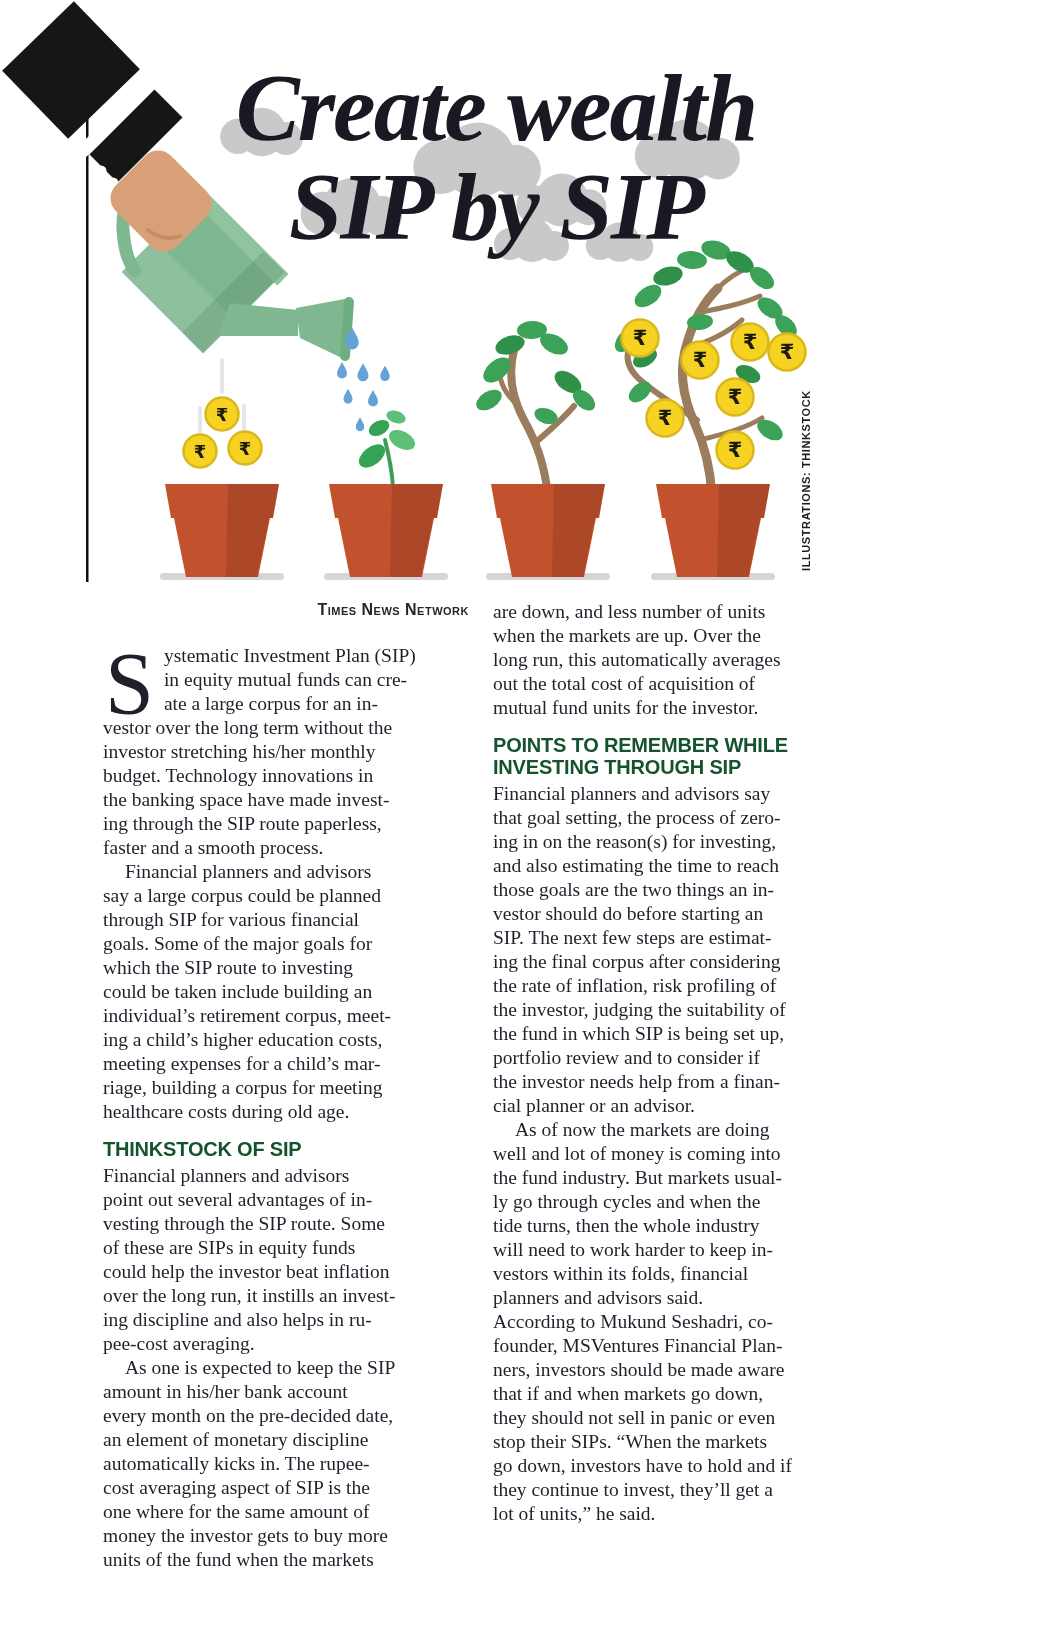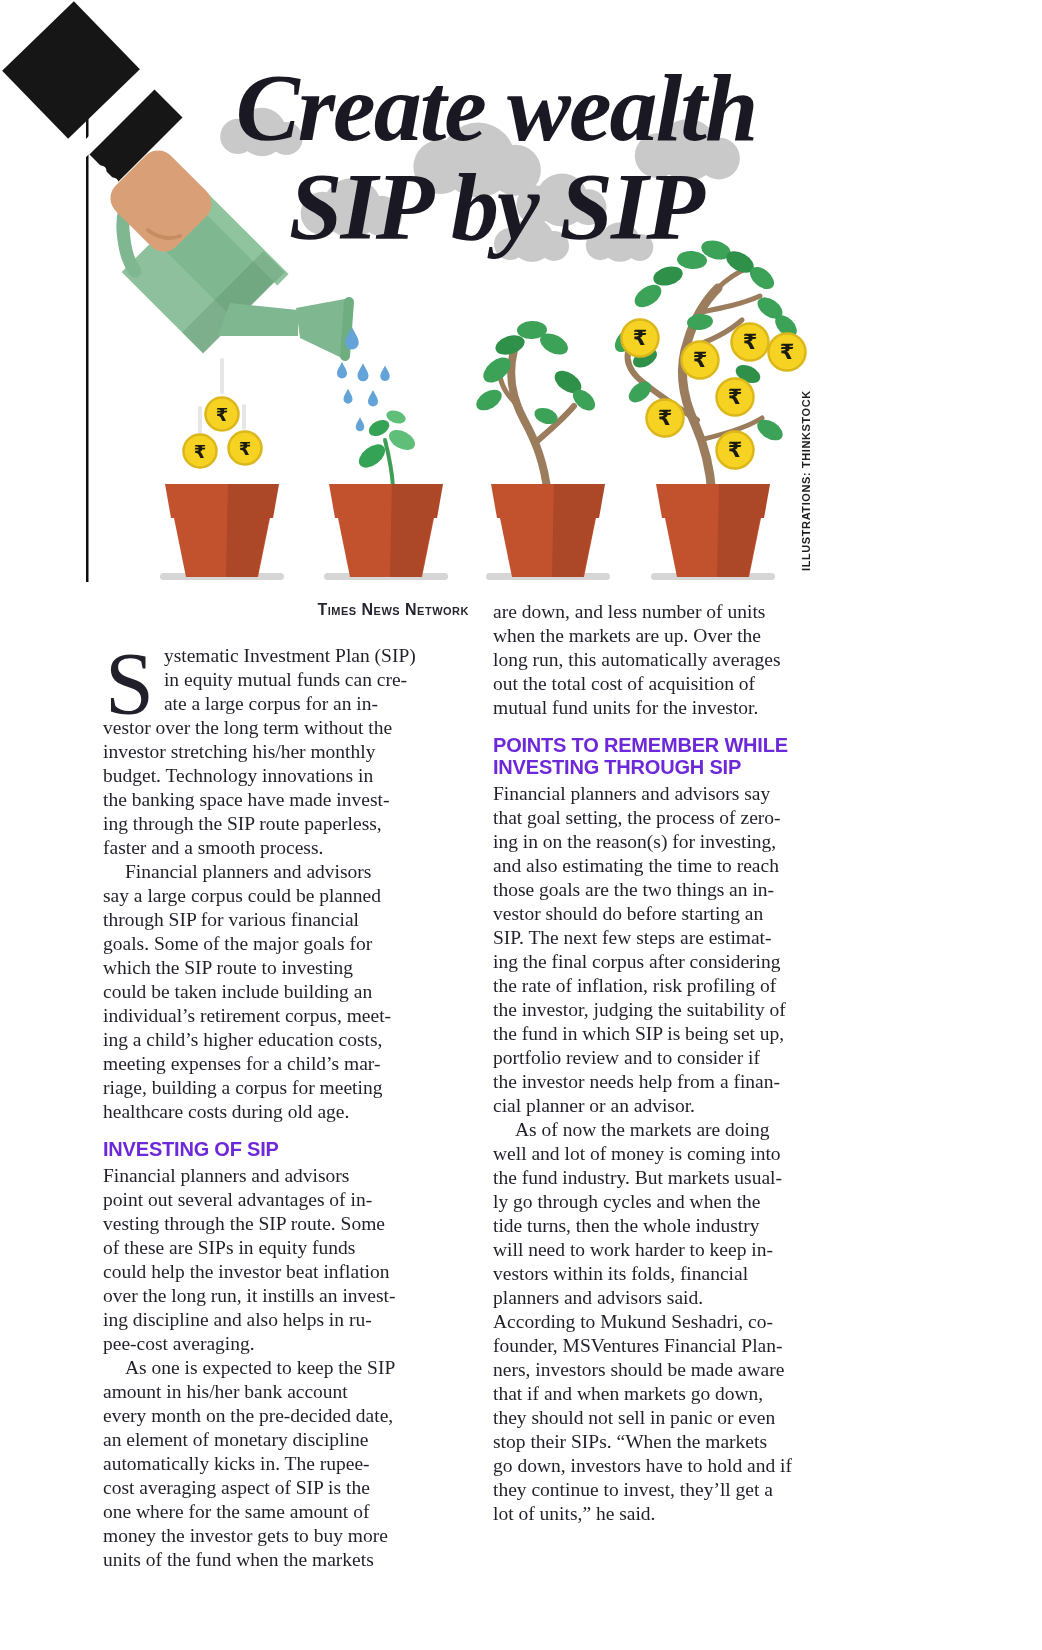--- a/index.html
+++ b/index.html
@@ -31,7 +31,7 @@
   .para{margin:0;white-space:pre-line;}
   .indent{text-indent:22px;}
   .sec-heading{font-family:"Liberation Sans",sans-serif;font-weight:700;
-    font-size:20px;line-height:22px;color:#6d28d9;margin:14px 0 4px;
+    font-size:20px;line-height:22px;color:#14532d;margin:14px 0 4px;
     white-space:pre-line;letter-spacing:-0.2px;}
   .dropcap{float:left;font-family:"Liberation Serif",serif;font-weight:400;
     font-size:88px;line-height:64px;height:64px;padding:8px 10px 0 2px;color:#211f2a;}

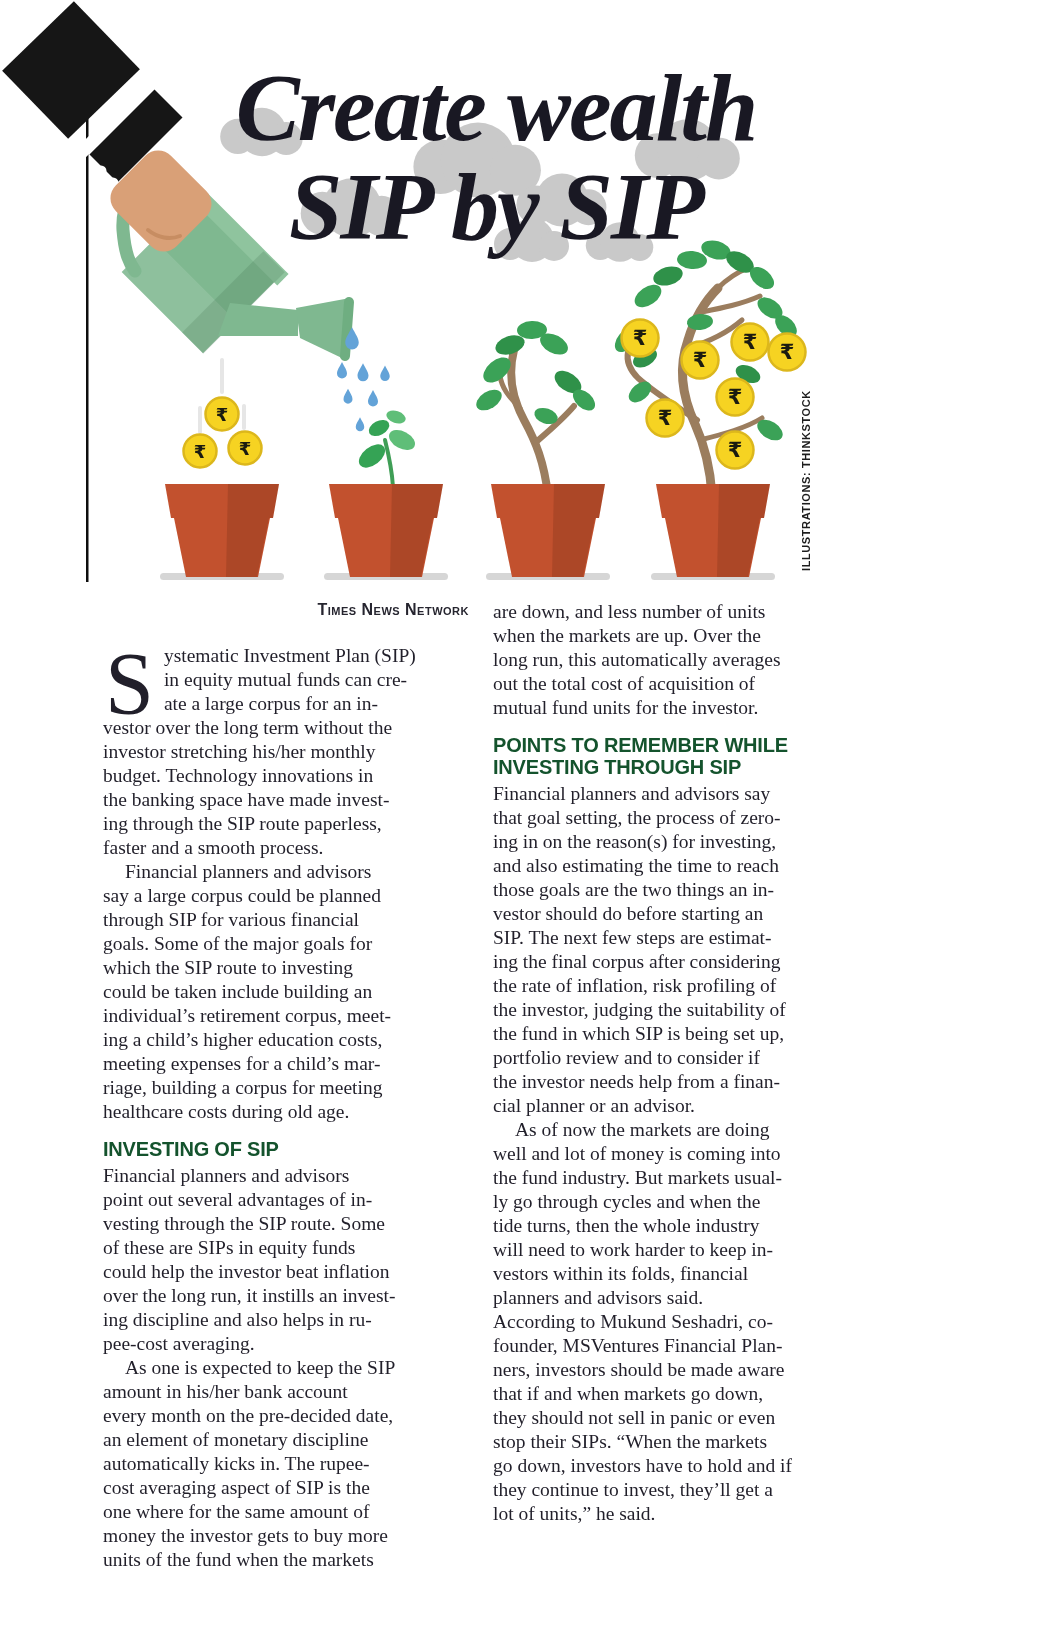--- a/index.html
+++ b/index.html
@@ -282,7 +282,7 @@
 meeting expenses for a child’s mar-
 riage, building a corpus for meeting
 healthcare costs during old age.</p>
-    <h3 class="sec-heading">INVESTING OF SIP</h3>
+    <h3 class="sec-heading">THINKSTOCK OF SIP</h3>
     <p class="para">Financial planners and advisors
 point out several advantages of in-
 vesting through the SIP route. Some

